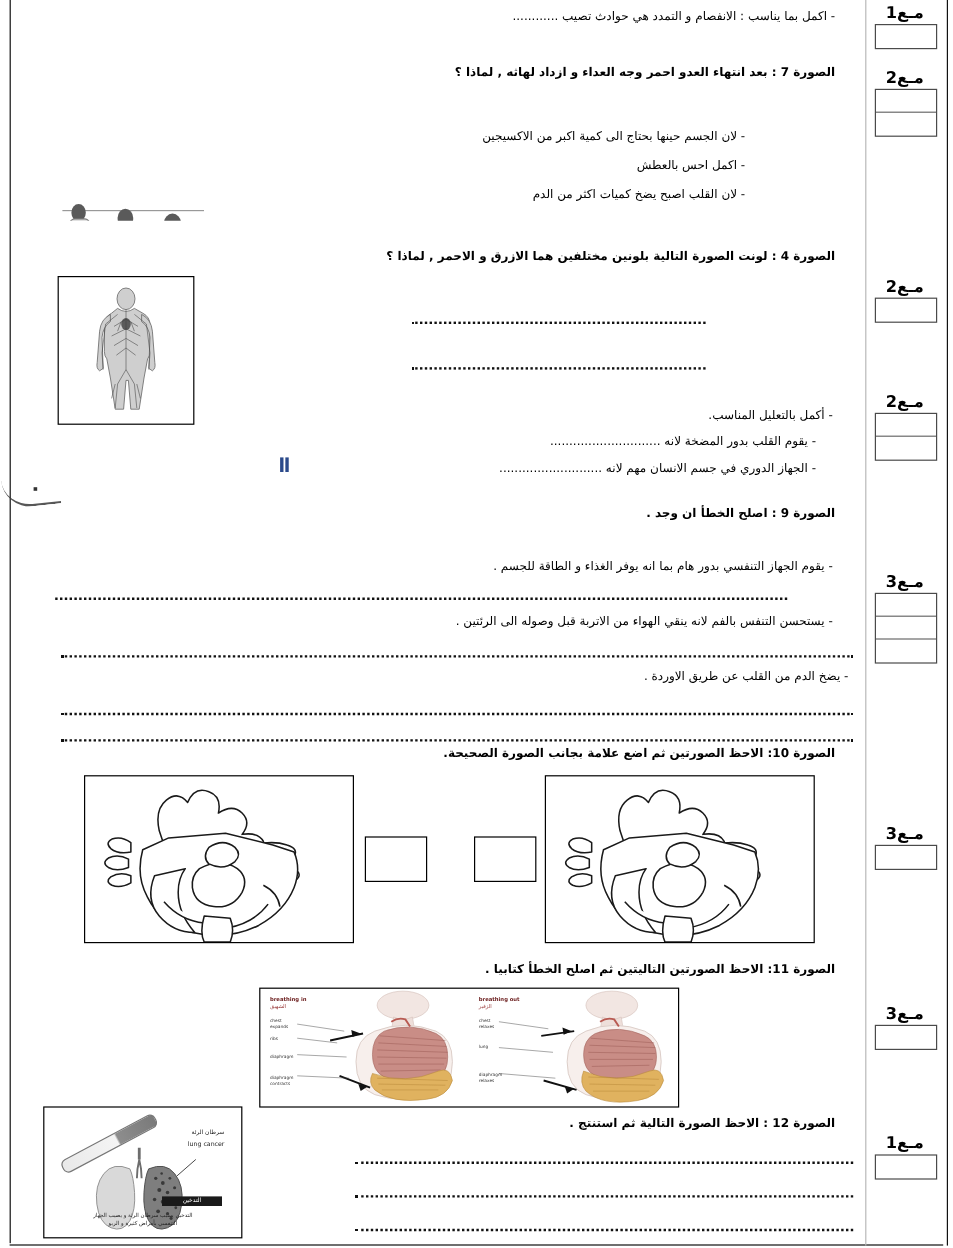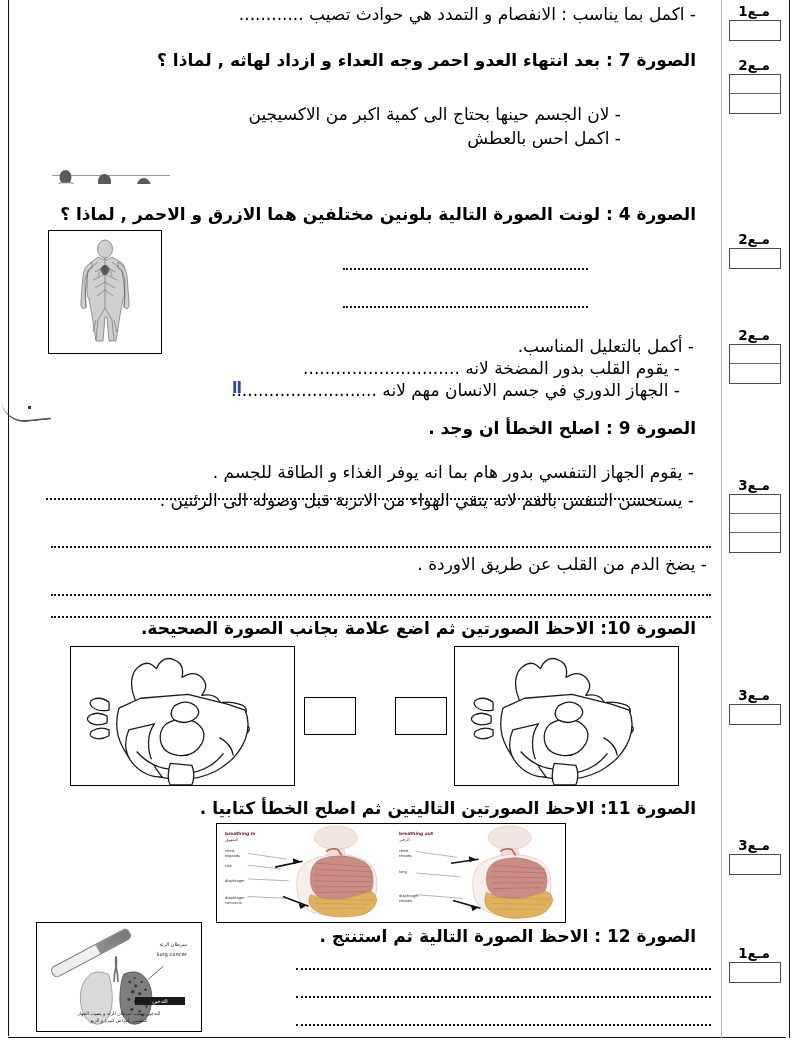--- a/index.html
+++ b/index.html
@@ -98,7 +98,7 @@
     direction: rtl;
     text-align: right;
     white-space: nowrap;
-    font-size: 17px;
+    font-size: 10px;
     line-height: 17px;
   }
   .qhead { font-weight: bold; }

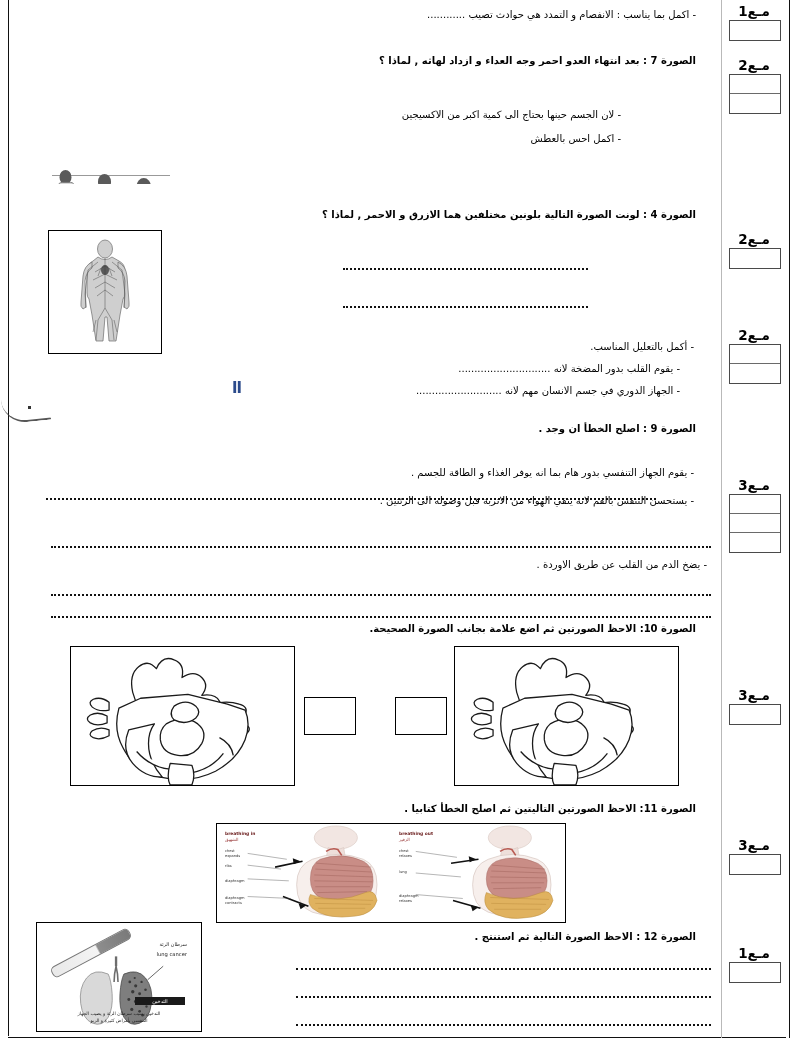--- a/index.html
+++ b/index.html
@@ -327,6 +327,7 @@
 
     <div class="line" style="top:106px; right:95px;">- لان الجسم حينها بحتاج الى كمية اكبر من الاكسيجين</div>
     <div class="line" style="top:130px; right:95px;">- اكمل احس بالعطش</div>
+    <div class="line" style="top:154px; right:95px;">- لان القلب اصبح يضخ كميات اكثر من الدم</div>
 
     <div class="fig" style="left:30px; top:66px; width:135px; height:118px;">
       <div class="ground"></div>

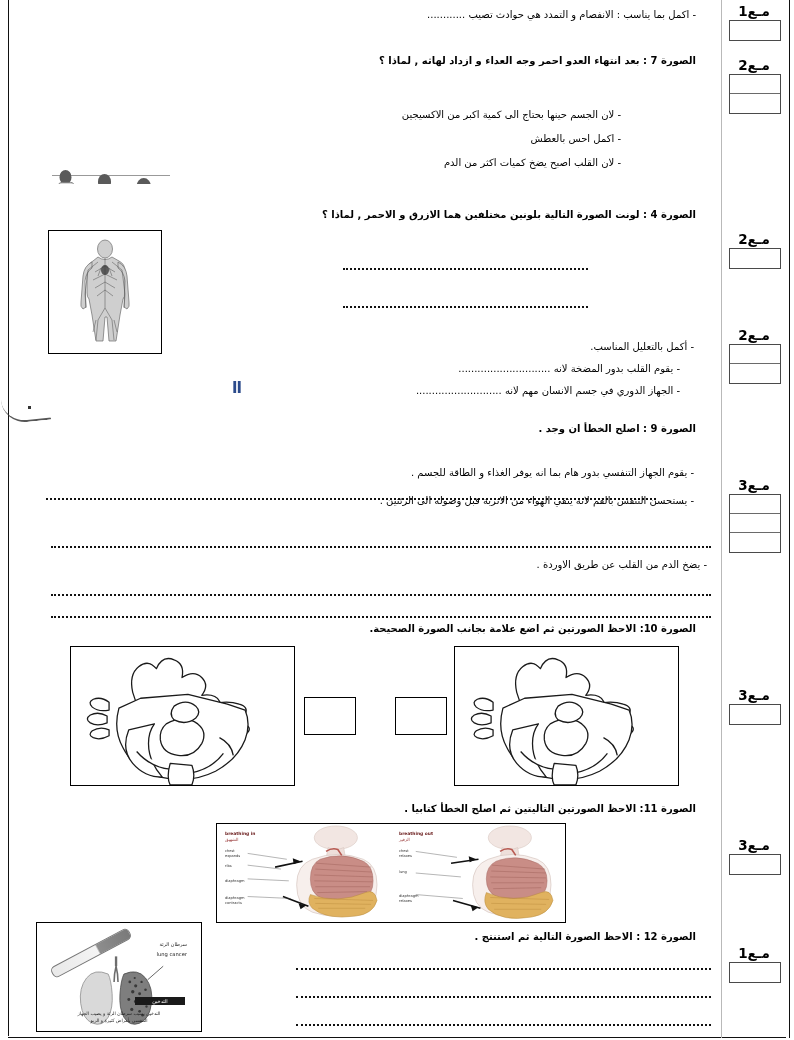--- a/index.html
+++ b/index.html
@@ -388,7 +388,7 @@
     <div class="line" style="top:464px; right:22px;">- يقوم الجهاز التنفسي بدور  هام بما انه يوفر الغذاء و الطاقة للجسم .</div>
     <div class="dots" style="top:498px; right:60px; width:610px;"></div>
 
-    <div class="line" style="top:492px; right:22px;margin-left:11px;">- يستحسن التنفس بالفم لانه ينقي الهواء من الاتربة قبل وصوله الى الرئتين .</div>
+    <div class="line" style="top:510px; right:22px;margin-left:11px;">- يستحسن التنفس بالفم لانه ينقي الهواء من الاتربة قبل وصوله الى الرئتين .</div>
     <div class="dots" style="top:546px; right:5px; width:660px;"></div>
 
     <div class="line" style="top:556px; right:9px;">- يضخ الدم من القلب عن طريق الاوردة .</div>

